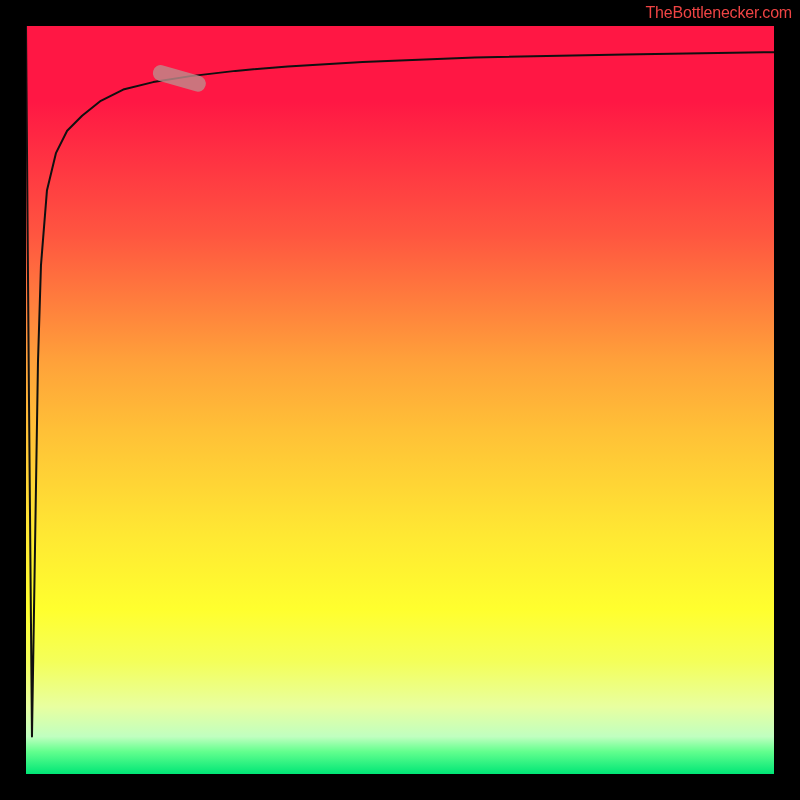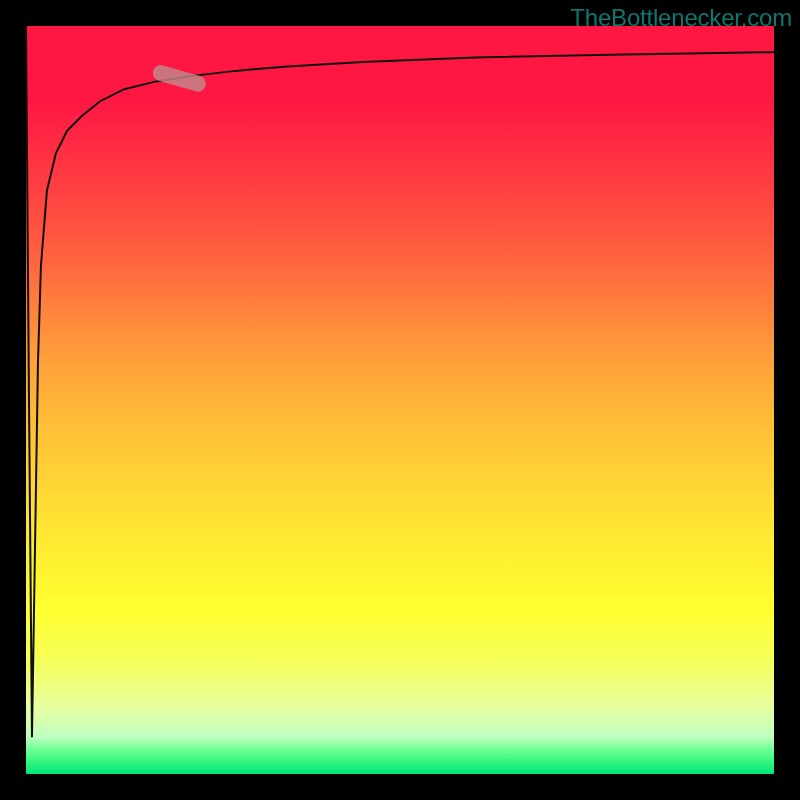--- a/index.html
+++ b/index.html
@@ -59,8 +59,8 @@
     position: absolute;
     top: 4px;
     right: 8px;
-    color: #0f766e;
-    font-size: 24px;
+    color: #ef4444;
+    font-size: 16px;
     font-weight: 400;
     letter-spacing: -0.2px;
     user-select: none;

